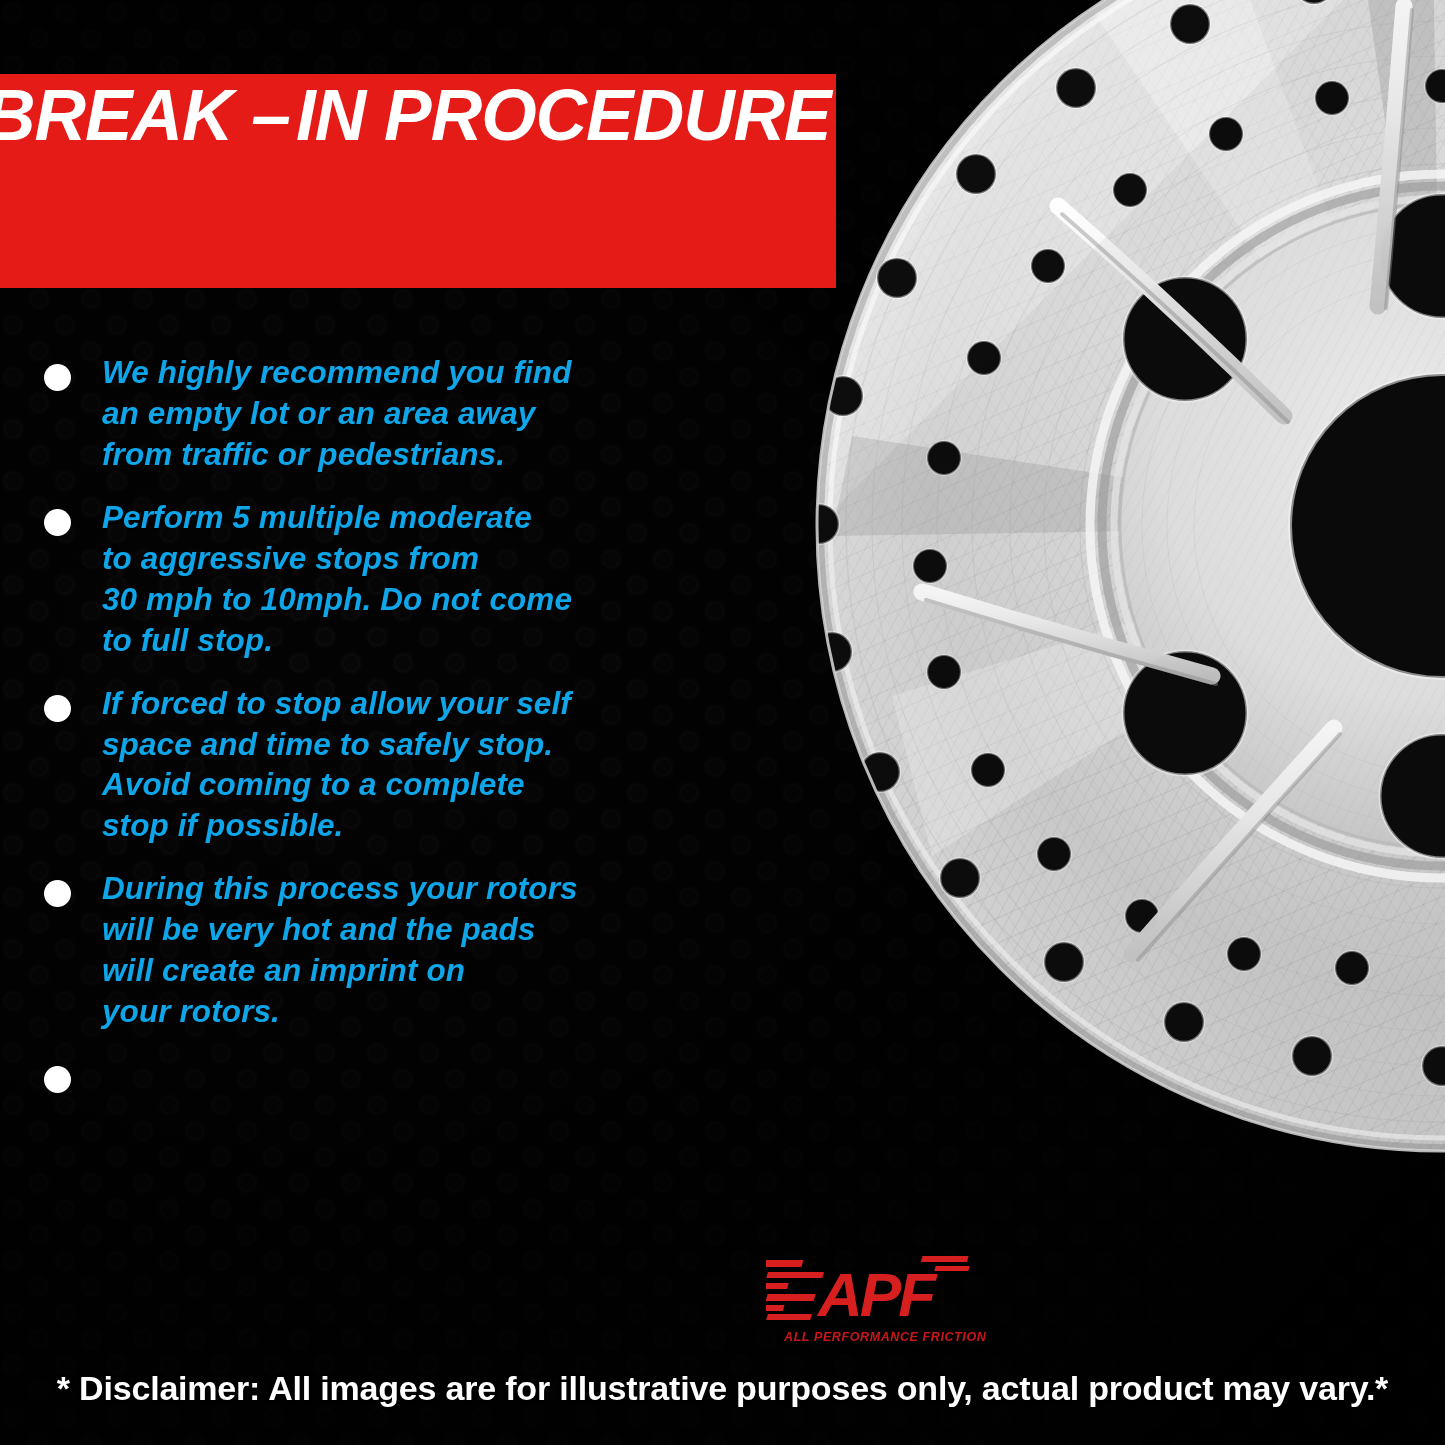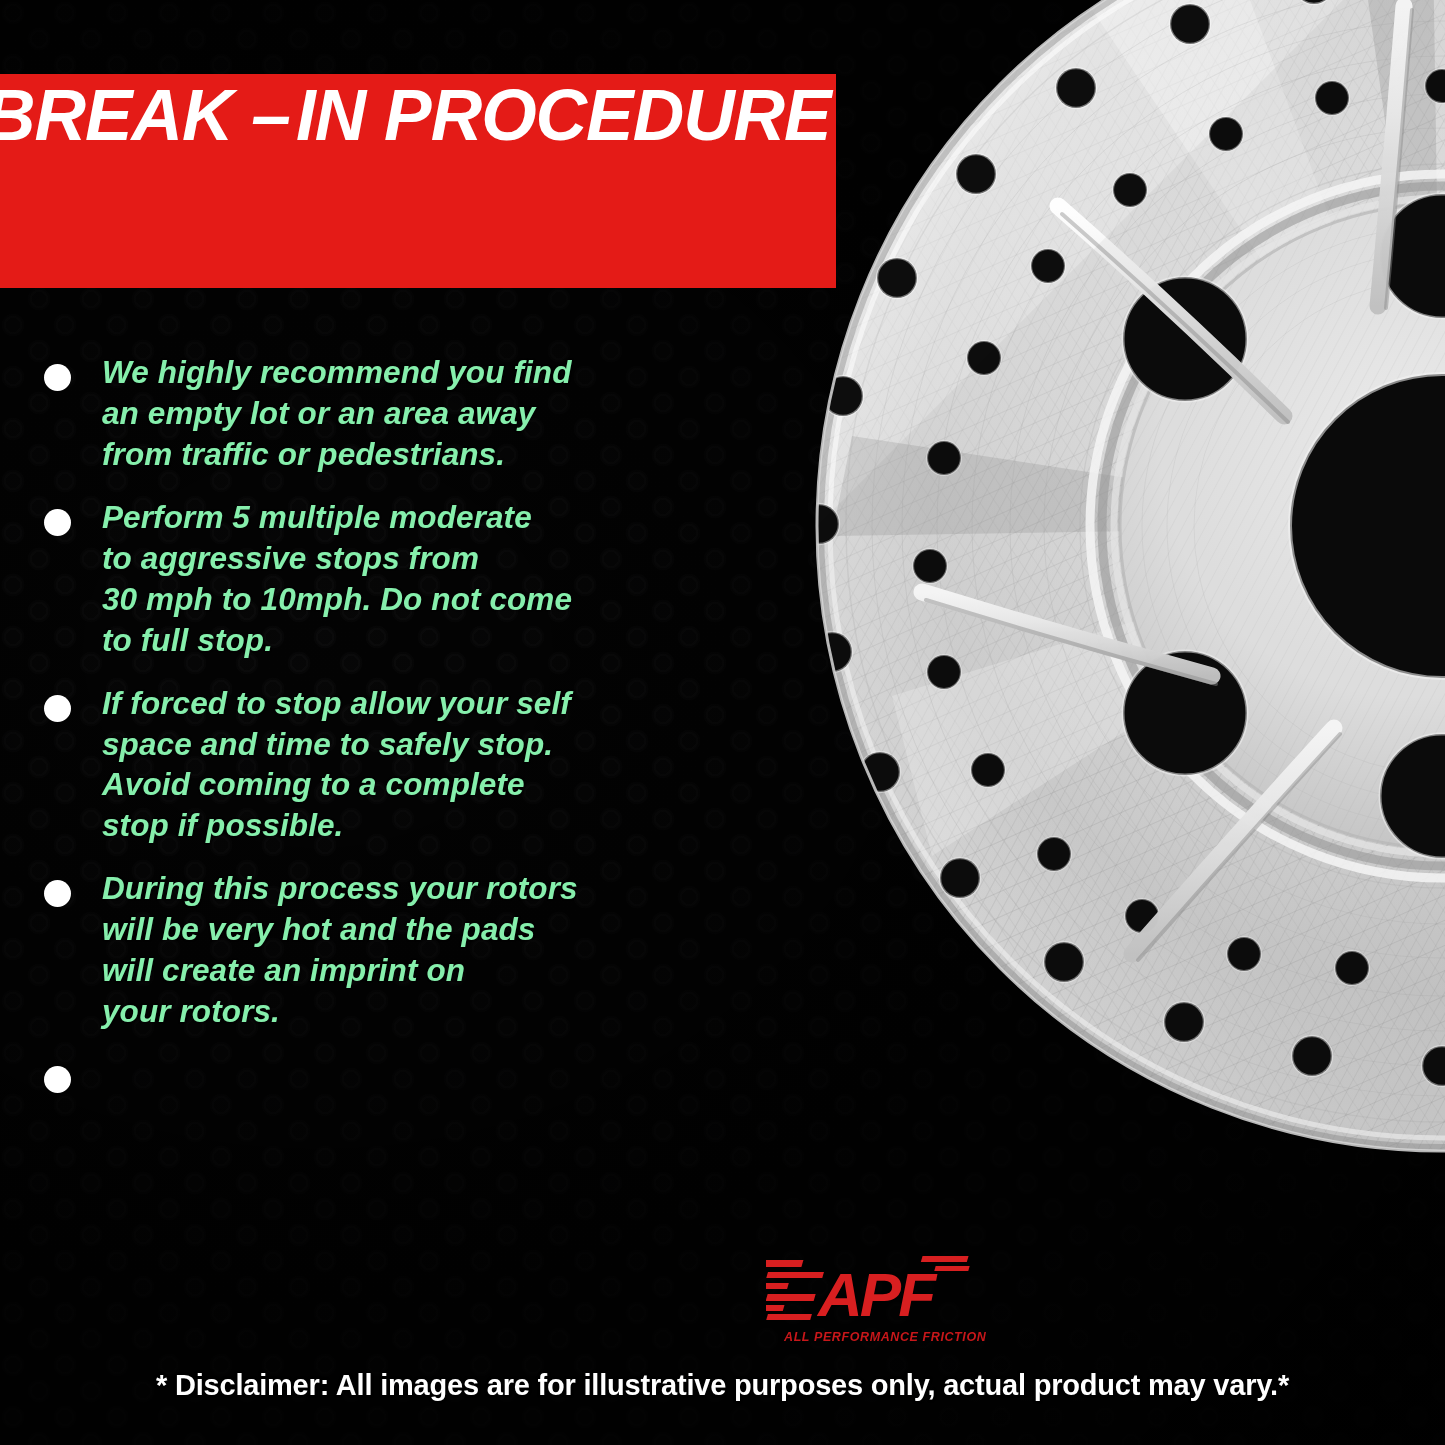--- a/index.html
+++ b/index.html
@@ -91,7 +91,7 @@
     margin-right:31px;
   }
   .bullet-text {
-    color:#86efac;
+    color:#0ea5e9;
     font-family:"Liberation Sans", sans-serif;
     font-weight:bold;
     font-style:italic;

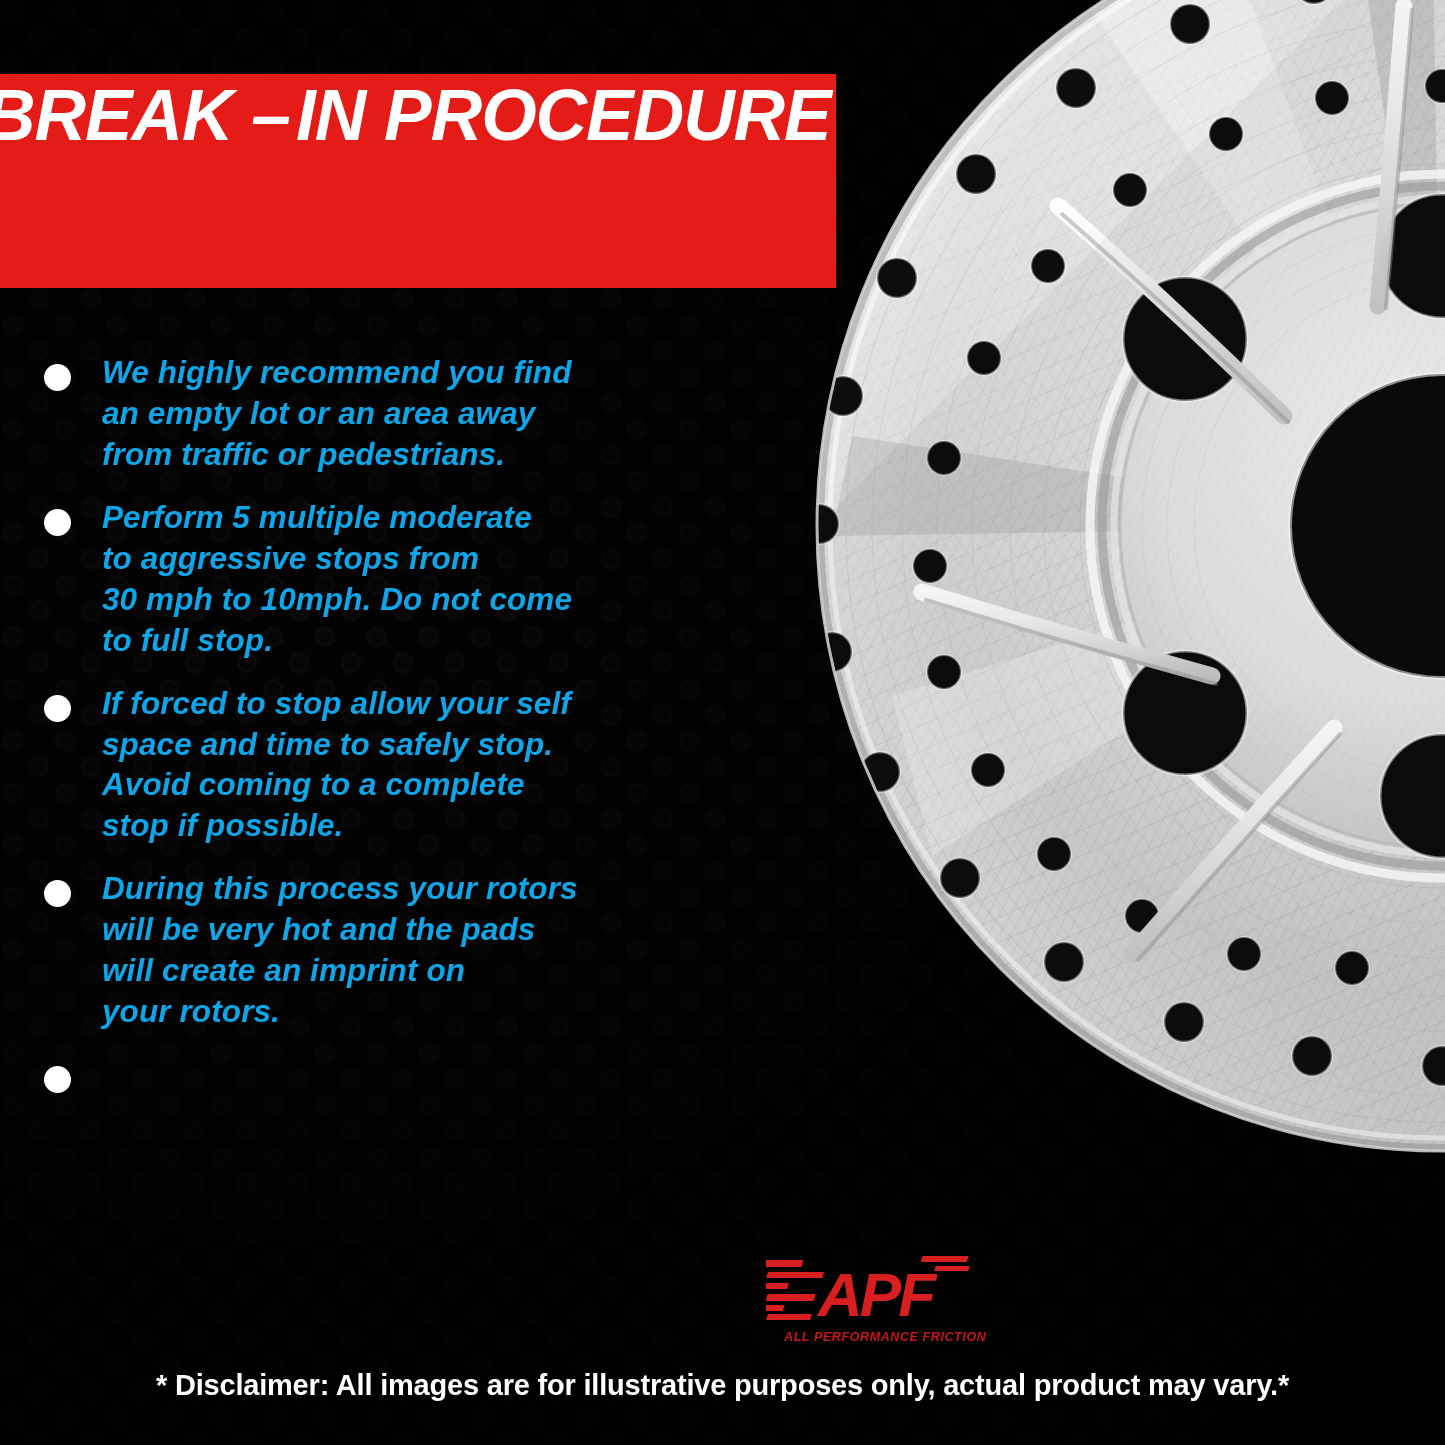--- a/index.html
+++ b/index.html
@@ -120,7 +120,7 @@
     color:#ffffff;
     font-family:"Liberation Sans", sans-serif;
     font-weight:bold;
-    font-size:29px;
+    font-size:34px;
     letter-spacing:-0.2px;
     text-shadow:0 0 3px rgba(0,0,0,0.95);
   }

